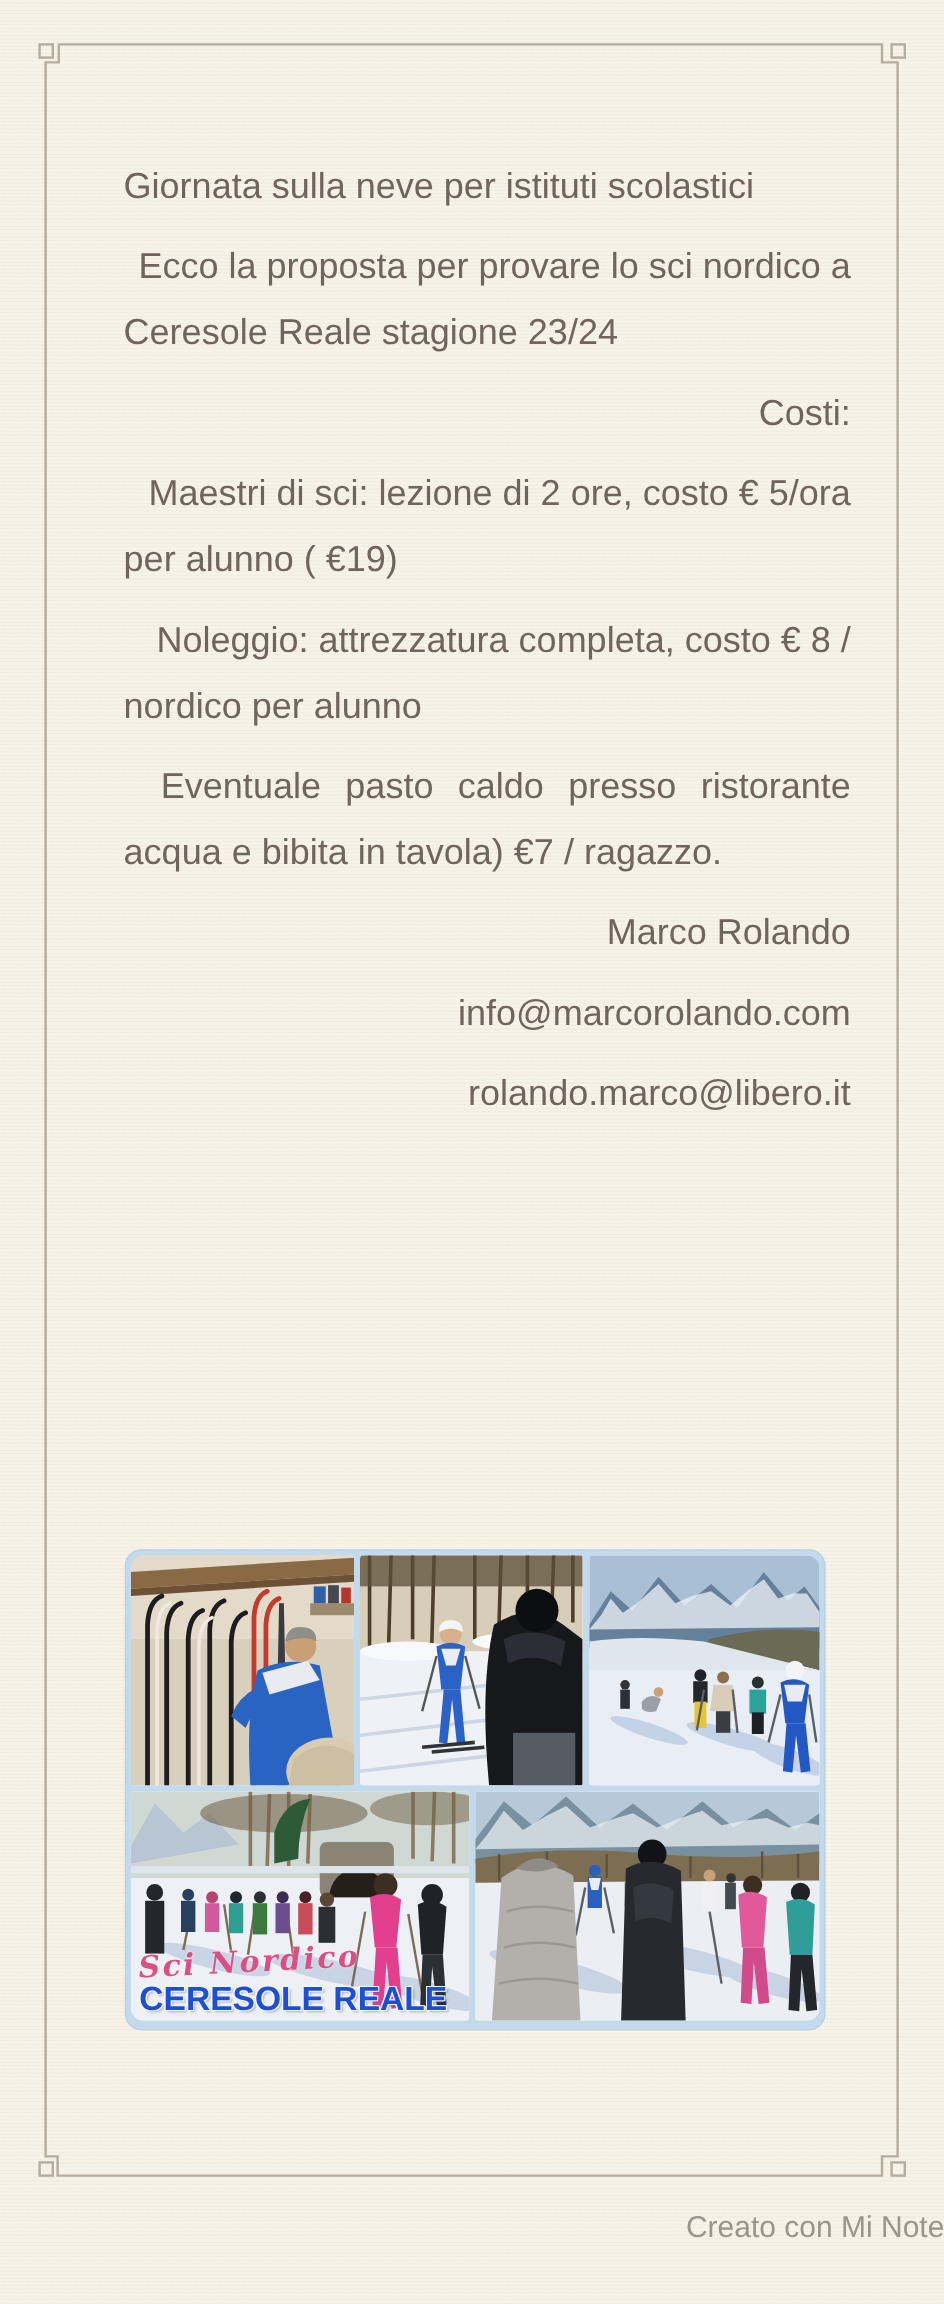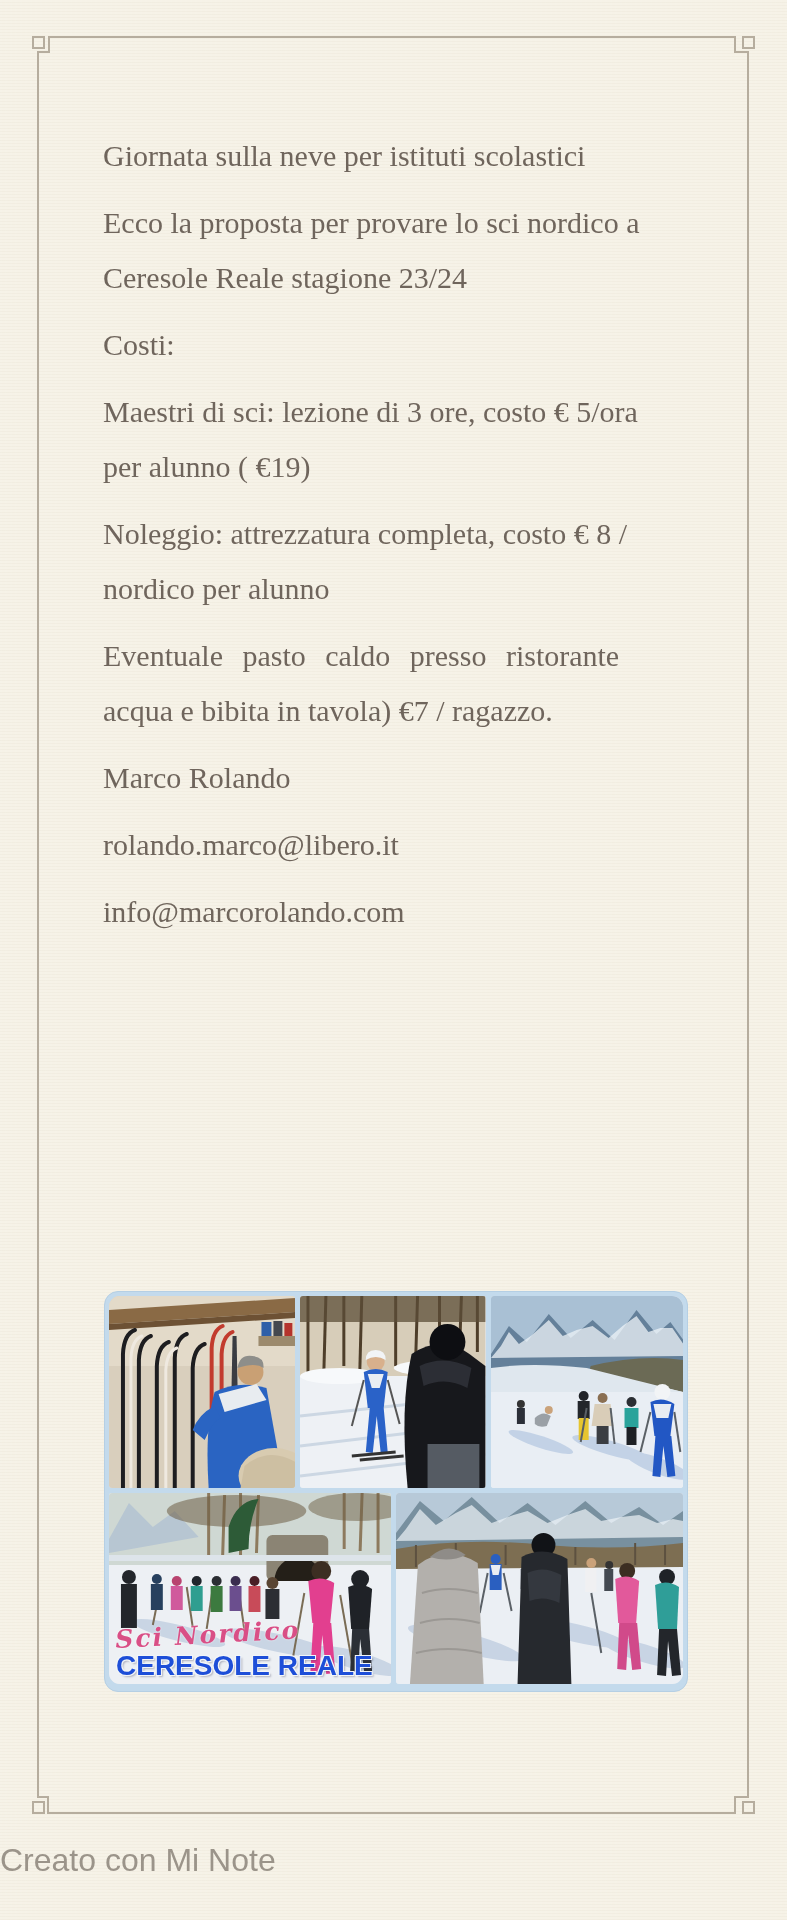--- a/index.html
+++ b/index.html
@@ -20,7 +20,7 @@
     position:absolute;left:103px;top:128px;width:606px;
     color:#6f655c;font-size:30px;
   }
-  .line{line-height:55px;white-space:nowrap;font-family:Liberation Serif, serif;}
+  .line{line-height:55px;white-space:nowrap;}
   .line.para{margin-top:12px;}
   .line.spread{word-spacing:0.40em;}
   

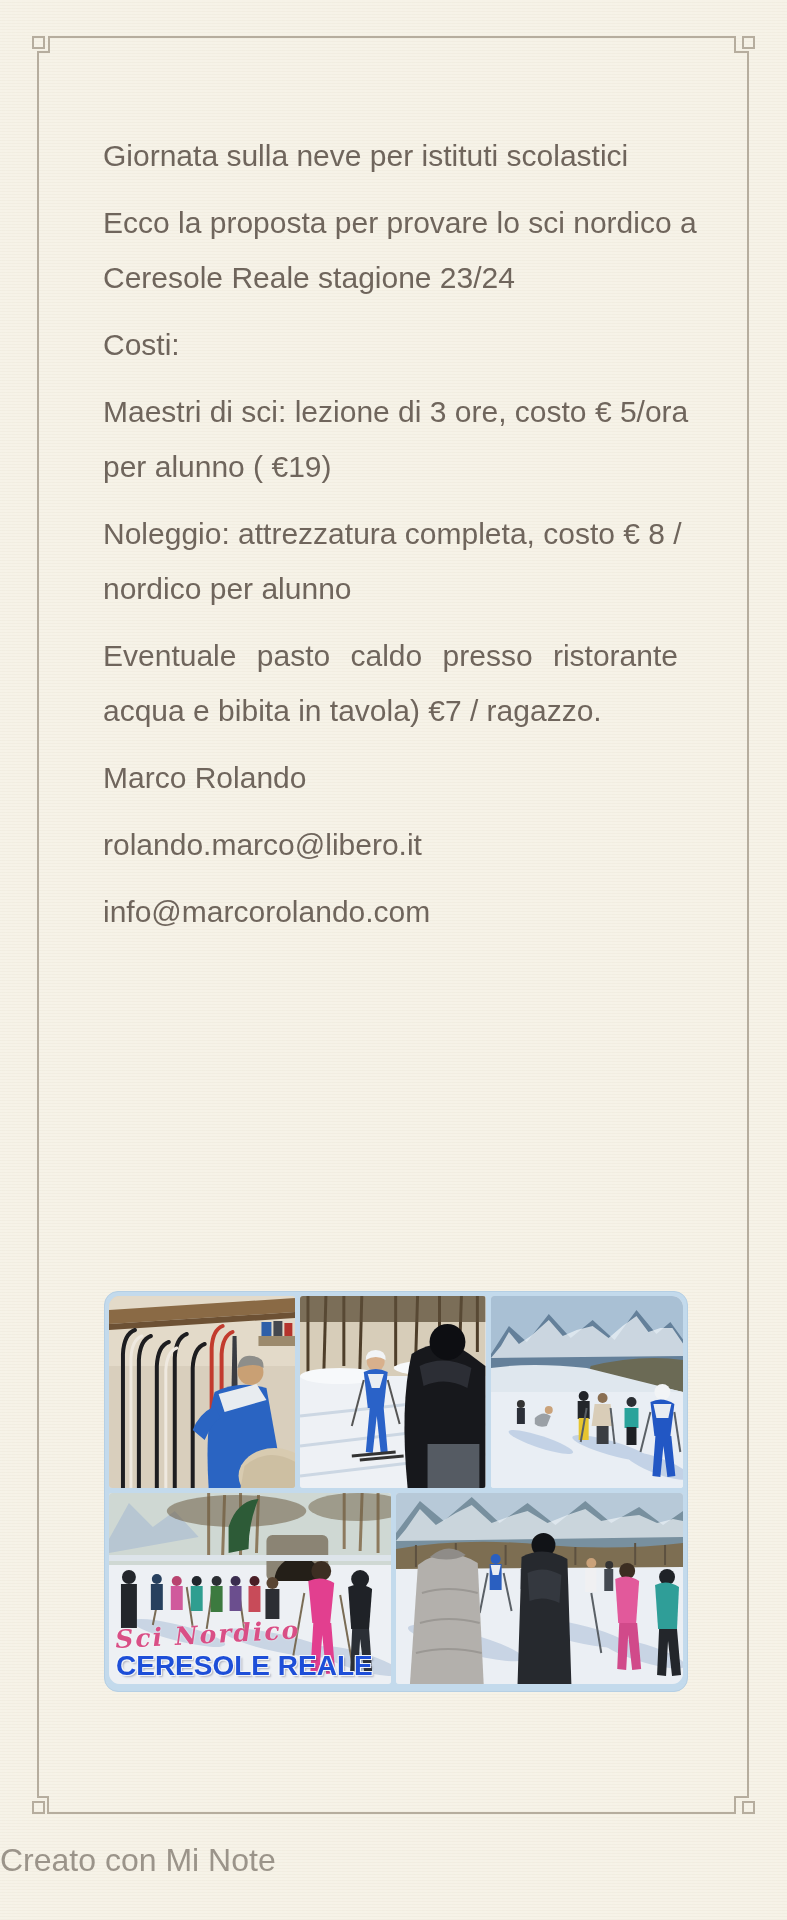--- a/index.html
+++ b/index.html
@@ -21,7 +21,7 @@
     color:#6f655c;font-size:30px;
   }
   .line{line-height:55px;white-space:nowrap;}
-  .line.para{margin-top:12px;}
+  .line.para{margin-top:12px;text-align:right;}
   .line.spread{word-spacing:0.40em;}
   
   .collage{

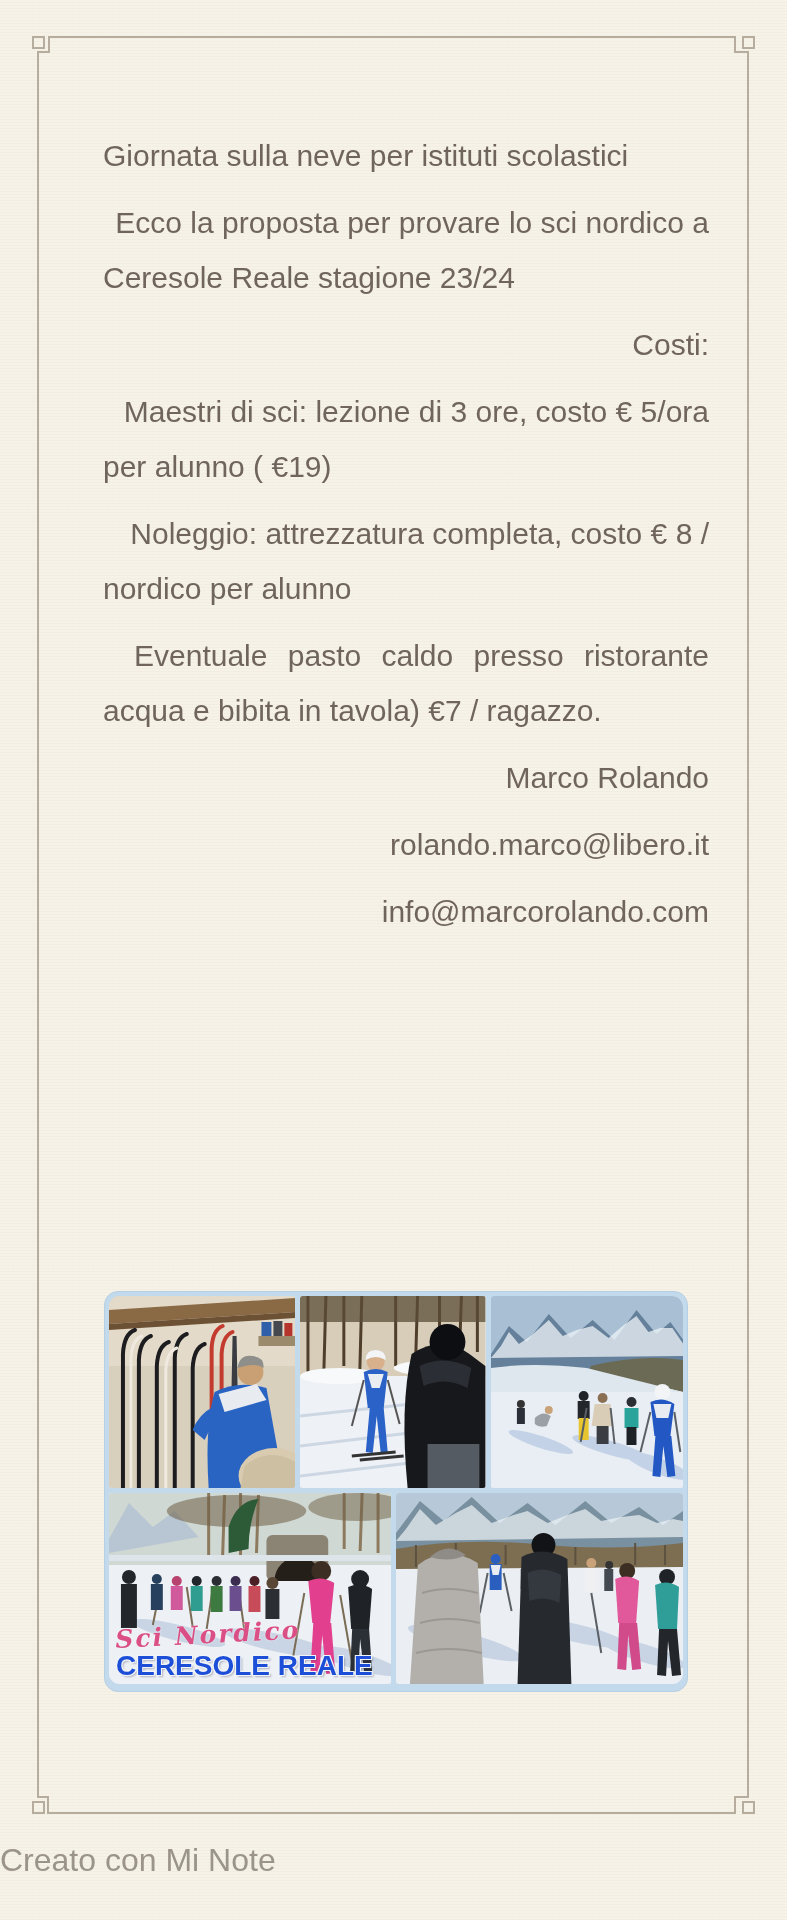--- a/index.html
+++ b/index.html
@@ -75,7 +75,7 @@
       <div class="line para">Ecco la proposta per provare lo sci nordico a</div>
       <div class="line">Ceresole Reale stagione 23/24</div>
       <div class="line para">Costi:</div>
-      <div class="line para">Maestri di sci: lezione di 3 ore, costo € 5/ora</div>
+      <div class="line para">Maestri di sci: lezione di 2 ore, costo € 5/ora</div>
       <div class="line">per alunno ( €19)</div>
       <div class="line para">Noleggio: attrezzatura completa, costo € 8 /</div>
       <div class="line">nordico per alunno</div>

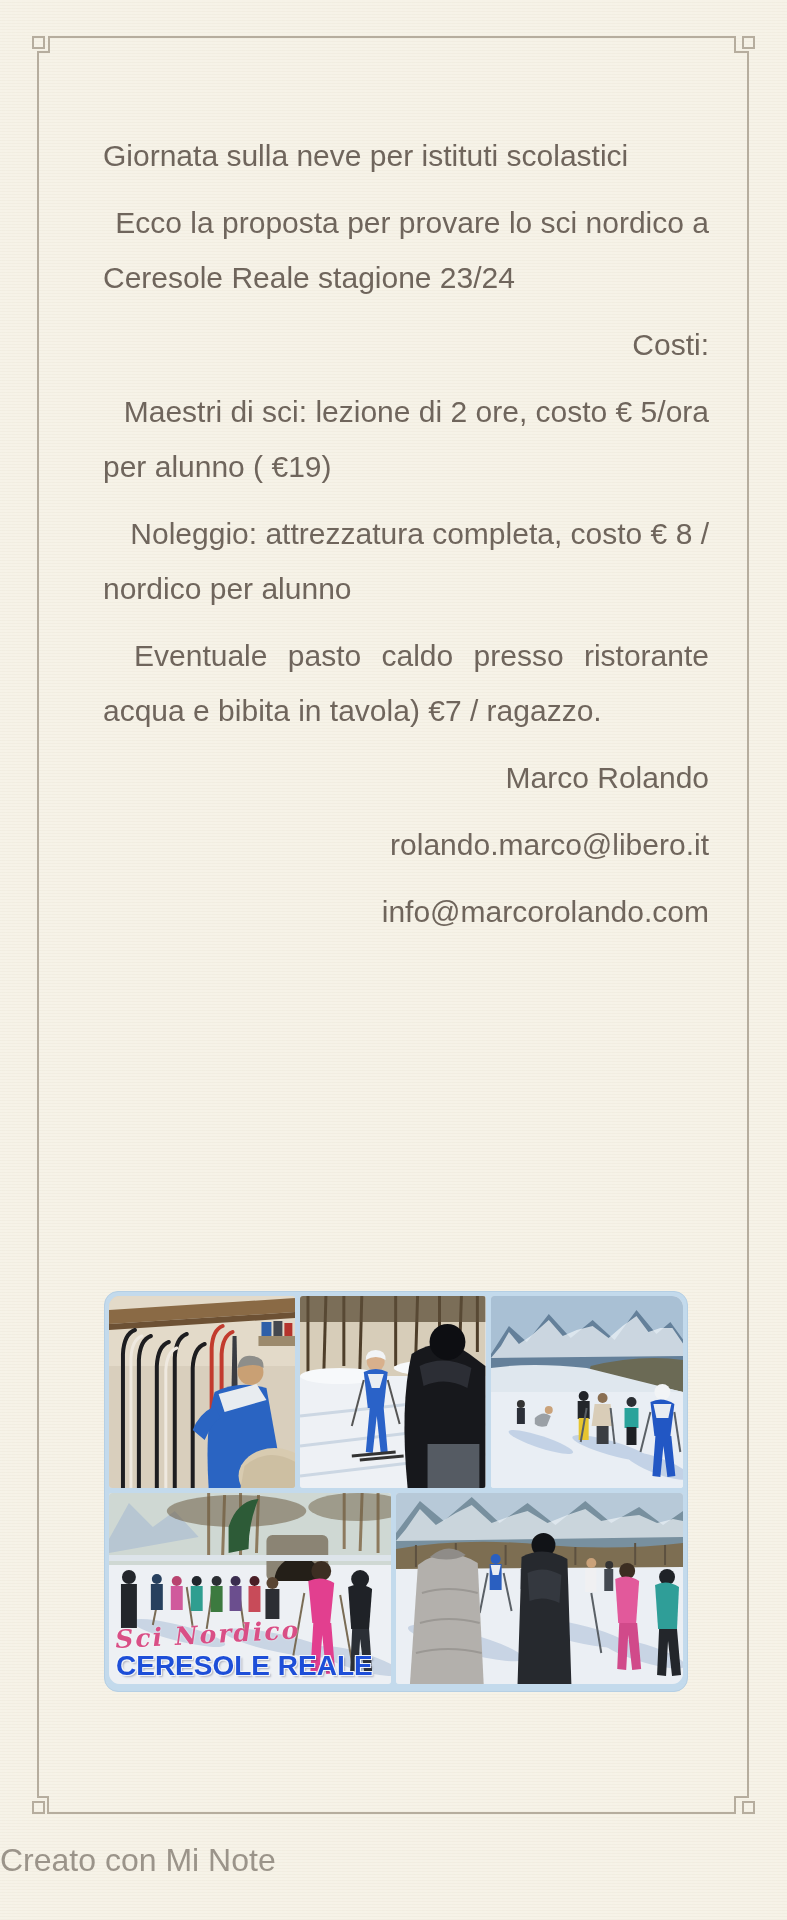--- a/index.html
+++ b/index.html
@@ -82,8 +82,8 @@
       <div class="line para spread">Eventuale pasto caldo presso ristorante</div>
       <div class="line">acqua e bibita in tavola) €7 / ragazzo.</div>
       <div class="line para">Marco Rolando</div>
+      <div class="line para">info@marcorolando.com</div>
       <div class="line para">rolando.marco@libero.it</div>
-      <div class="line para">info@marcorolando.com</div>
     </div>
 
   <div class="collage">

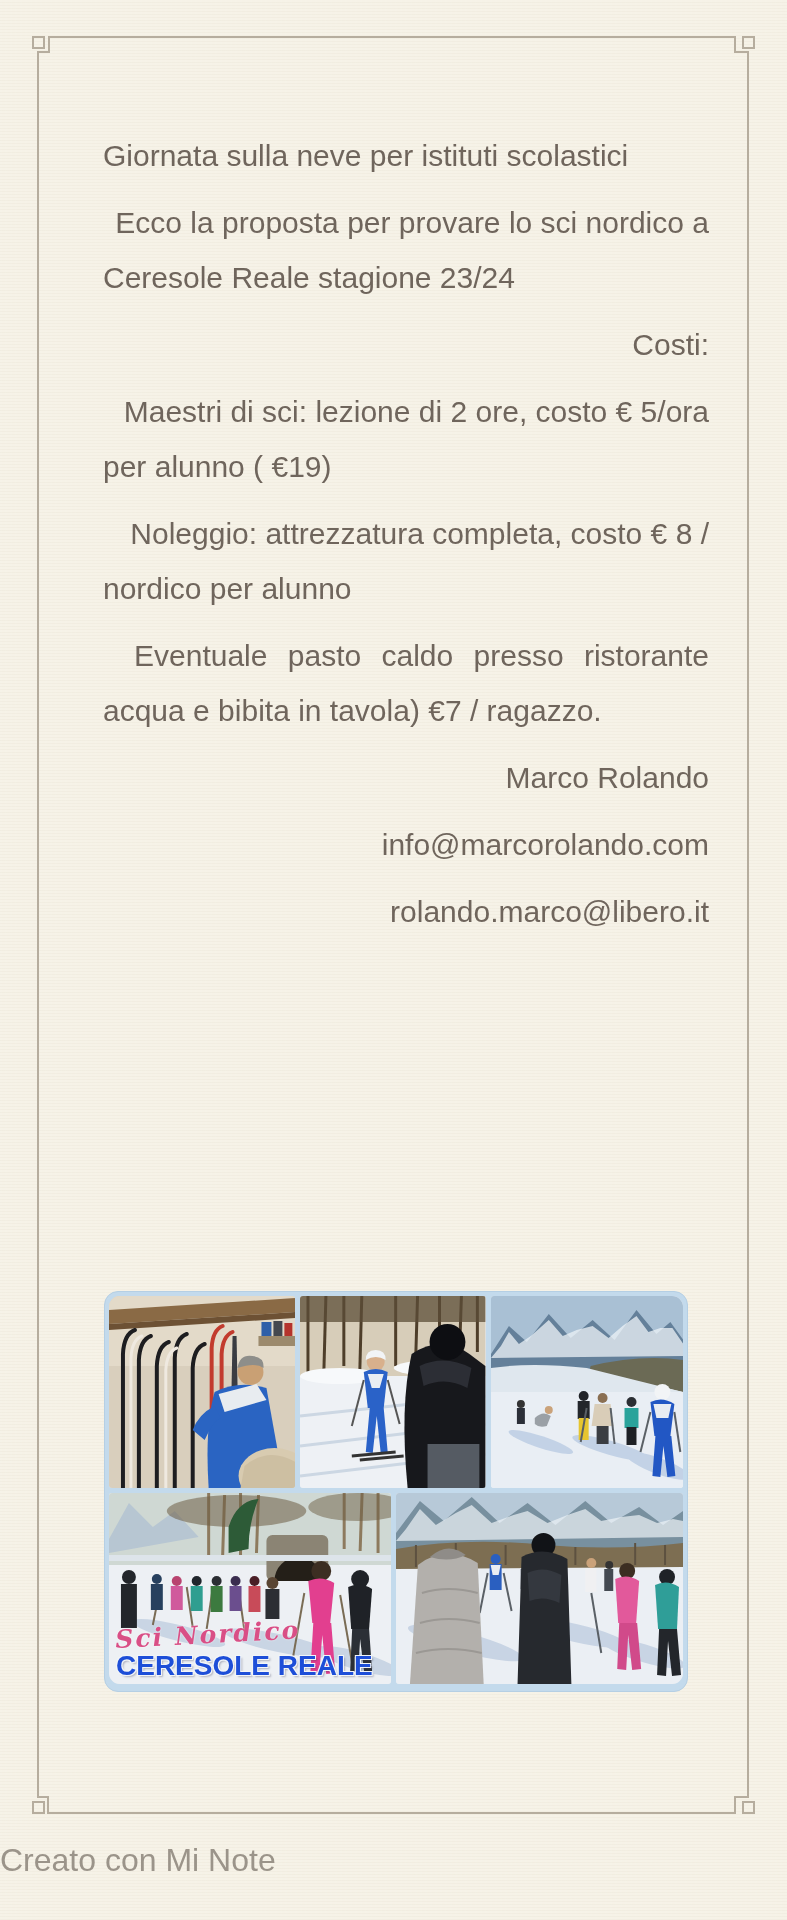--- a/index.html
+++ b/index.html
@@ -53,8 +53,8 @@
   }
   
   .footer{
-    position:absolute;left:0;top:1842px;width:787px;text-align:left;
-    font-size:32px;color:#9b948a;
+    position:absolute;left:0;top:1842px;width:787px;text-align:right;
+    font-size:25px;color:#9b948a;
   }
 </style>
 </head>

